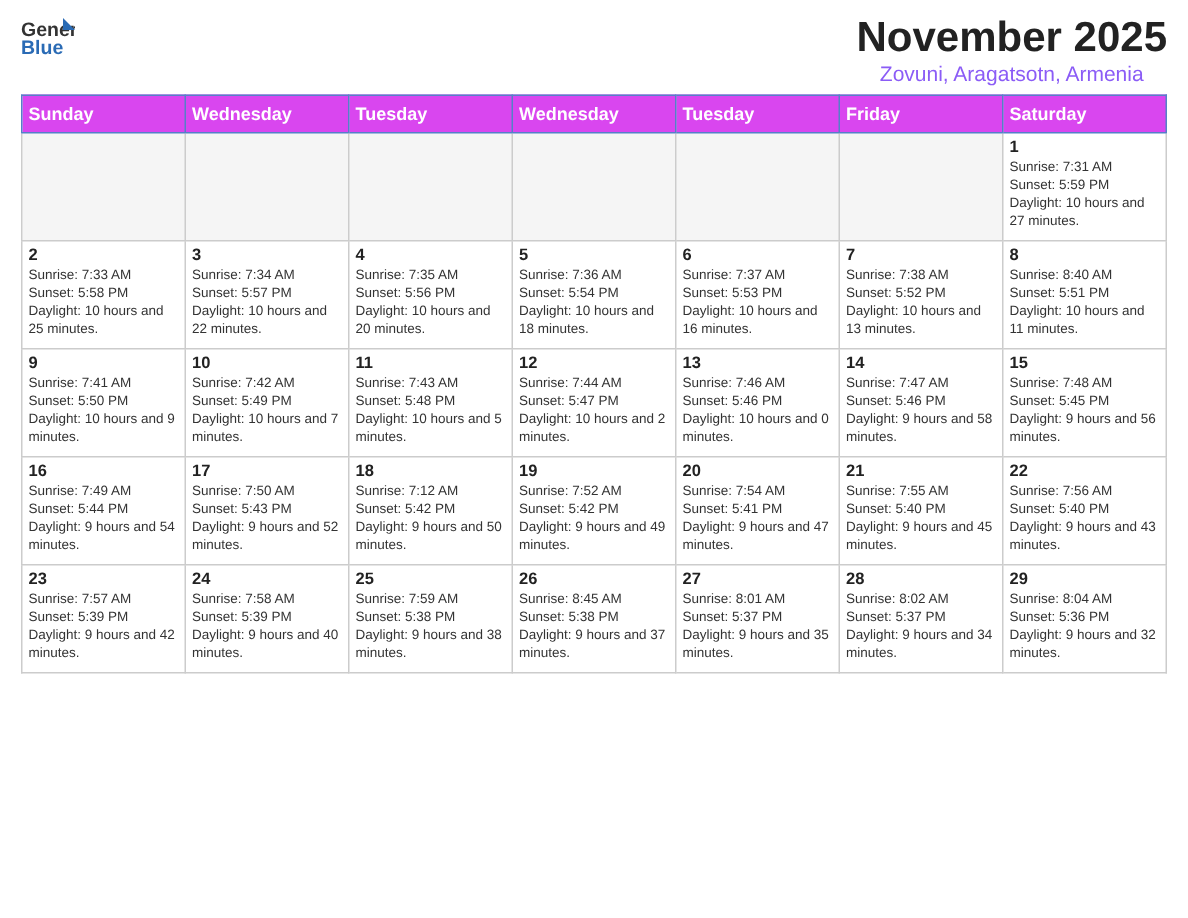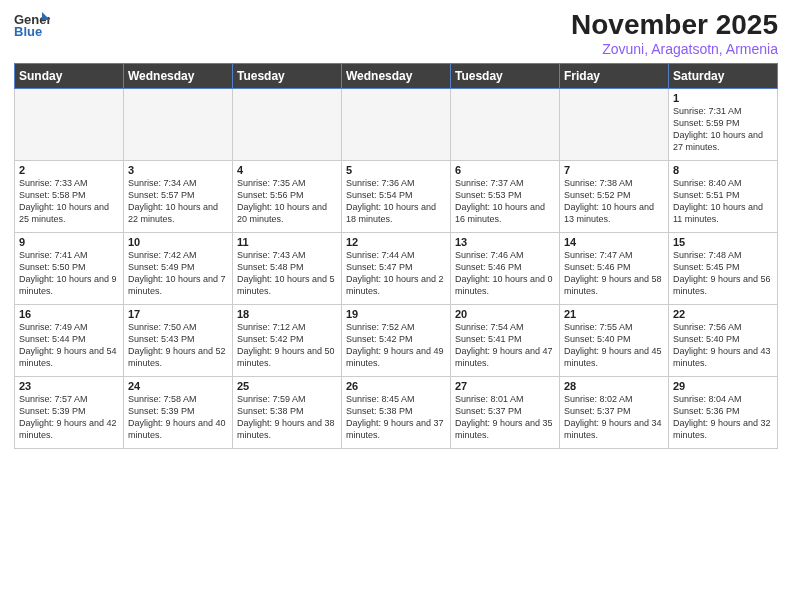--- a/index.html
+++ b/index.html
@@ -32,7 +32,7 @@
       height: 28px;
     }
     .title-block {
-      text-align: right;
+      text-align: center;
     }
     .month-title {
       font-size: 28px;

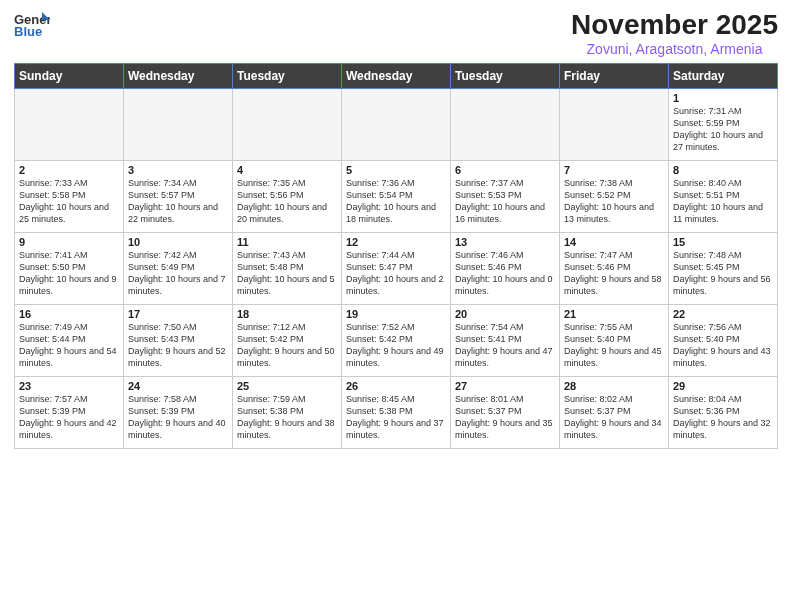--- a/index.html
+++ b/index.html
@@ -50,7 +50,7 @@
       border: 1px solid #aaa;
     }
     .calendar th {
-      background: #404040;
+      background: #d946ef;
       color: #fff;
       font-size: 12px;
       font-weight: bold;

